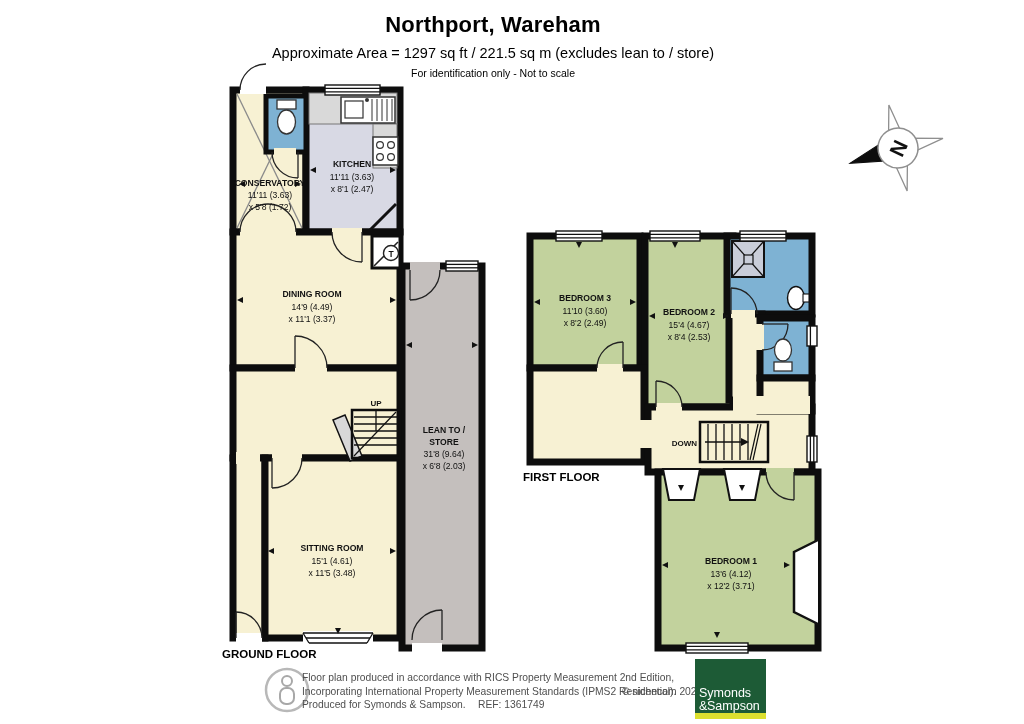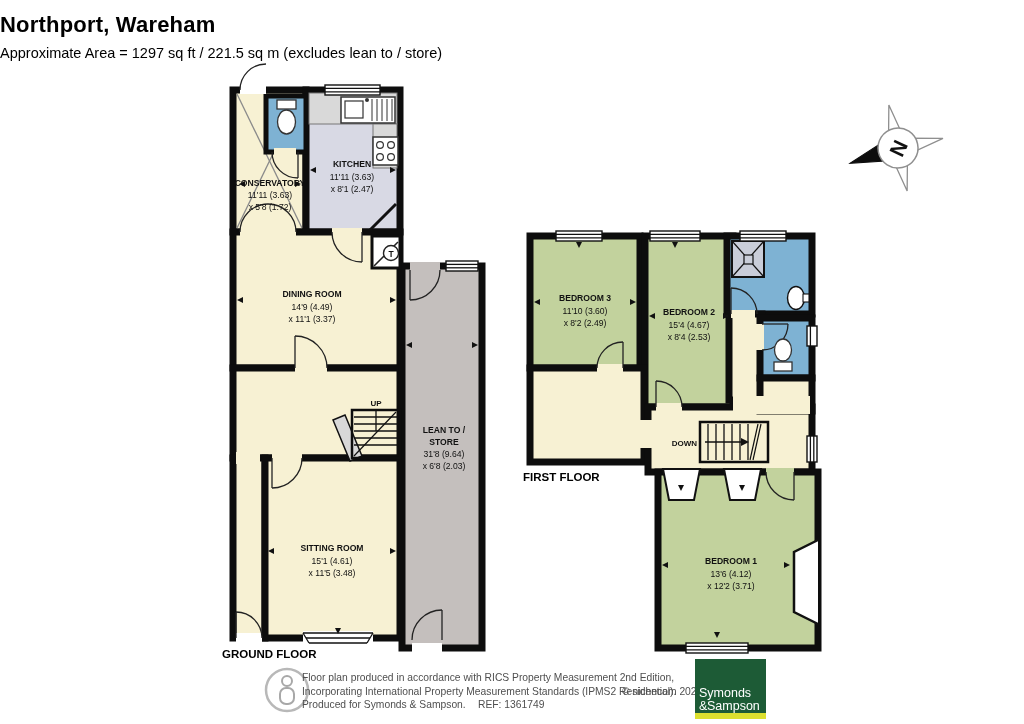--- a/index.html
+++ b/index.html
@@ -5,7 +5,7 @@
   html,body{margin:0;padding:0;background:#fff;}
   .page{position:relative;width:1024px;height:724px;background:#ffffff;overflow:hidden;
         font-family:"Liberation Sans",sans-serif;}
-  .header{position:absolute;top:12px;left:0;width:986px;color:#000;}
+  .header{position:absolute;top:12px;left:0;width:986px;text-align:center;color:#000;}
   .title{font-size:22px;font-weight:bold;letter-spacing:.2px;}
   .area{font-size:14.5px;margin-top:7px;}
   .disclaimer{font-size:10.5px;margin-top:6px;}

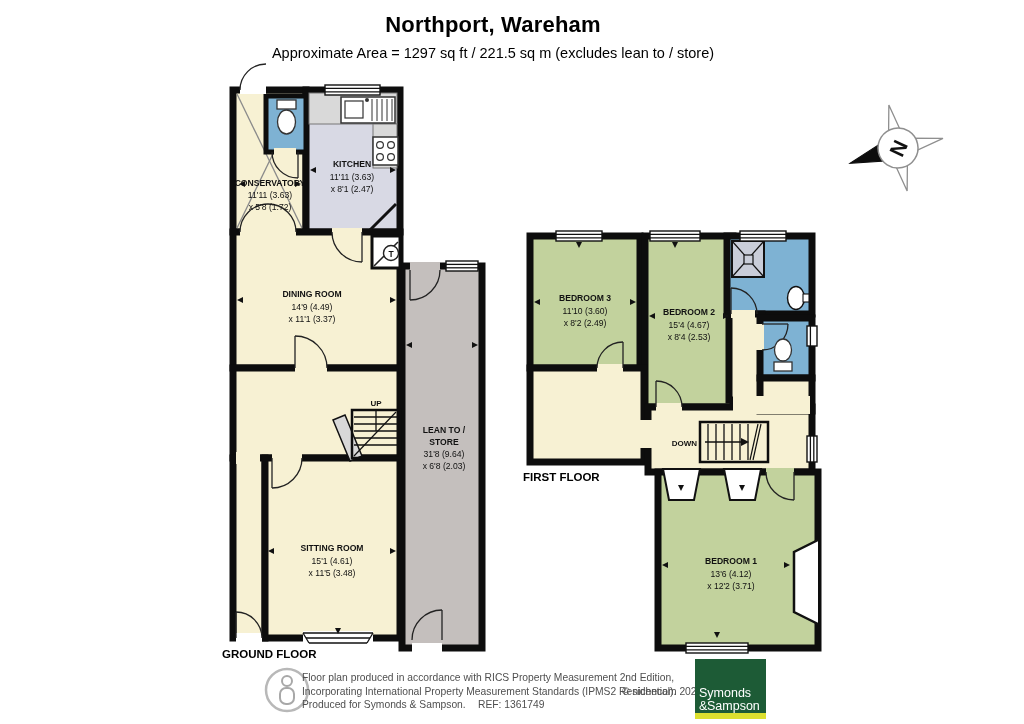--- a/index.html
+++ b/index.html
@@ -28,6 +28,7 @@
   <div class="header">
     <div class="title">Northport, Wareham</div>
     <div class="area">Approximate Area = 1297 sq ft / 221.5 sq m (excludes lean to / store)</div>
+    <div class="disclaimer">For identification only - Not to scale</div>
   </div>
 
   <svg width="1024" height="724" viewBox="0 0 1024 724">

